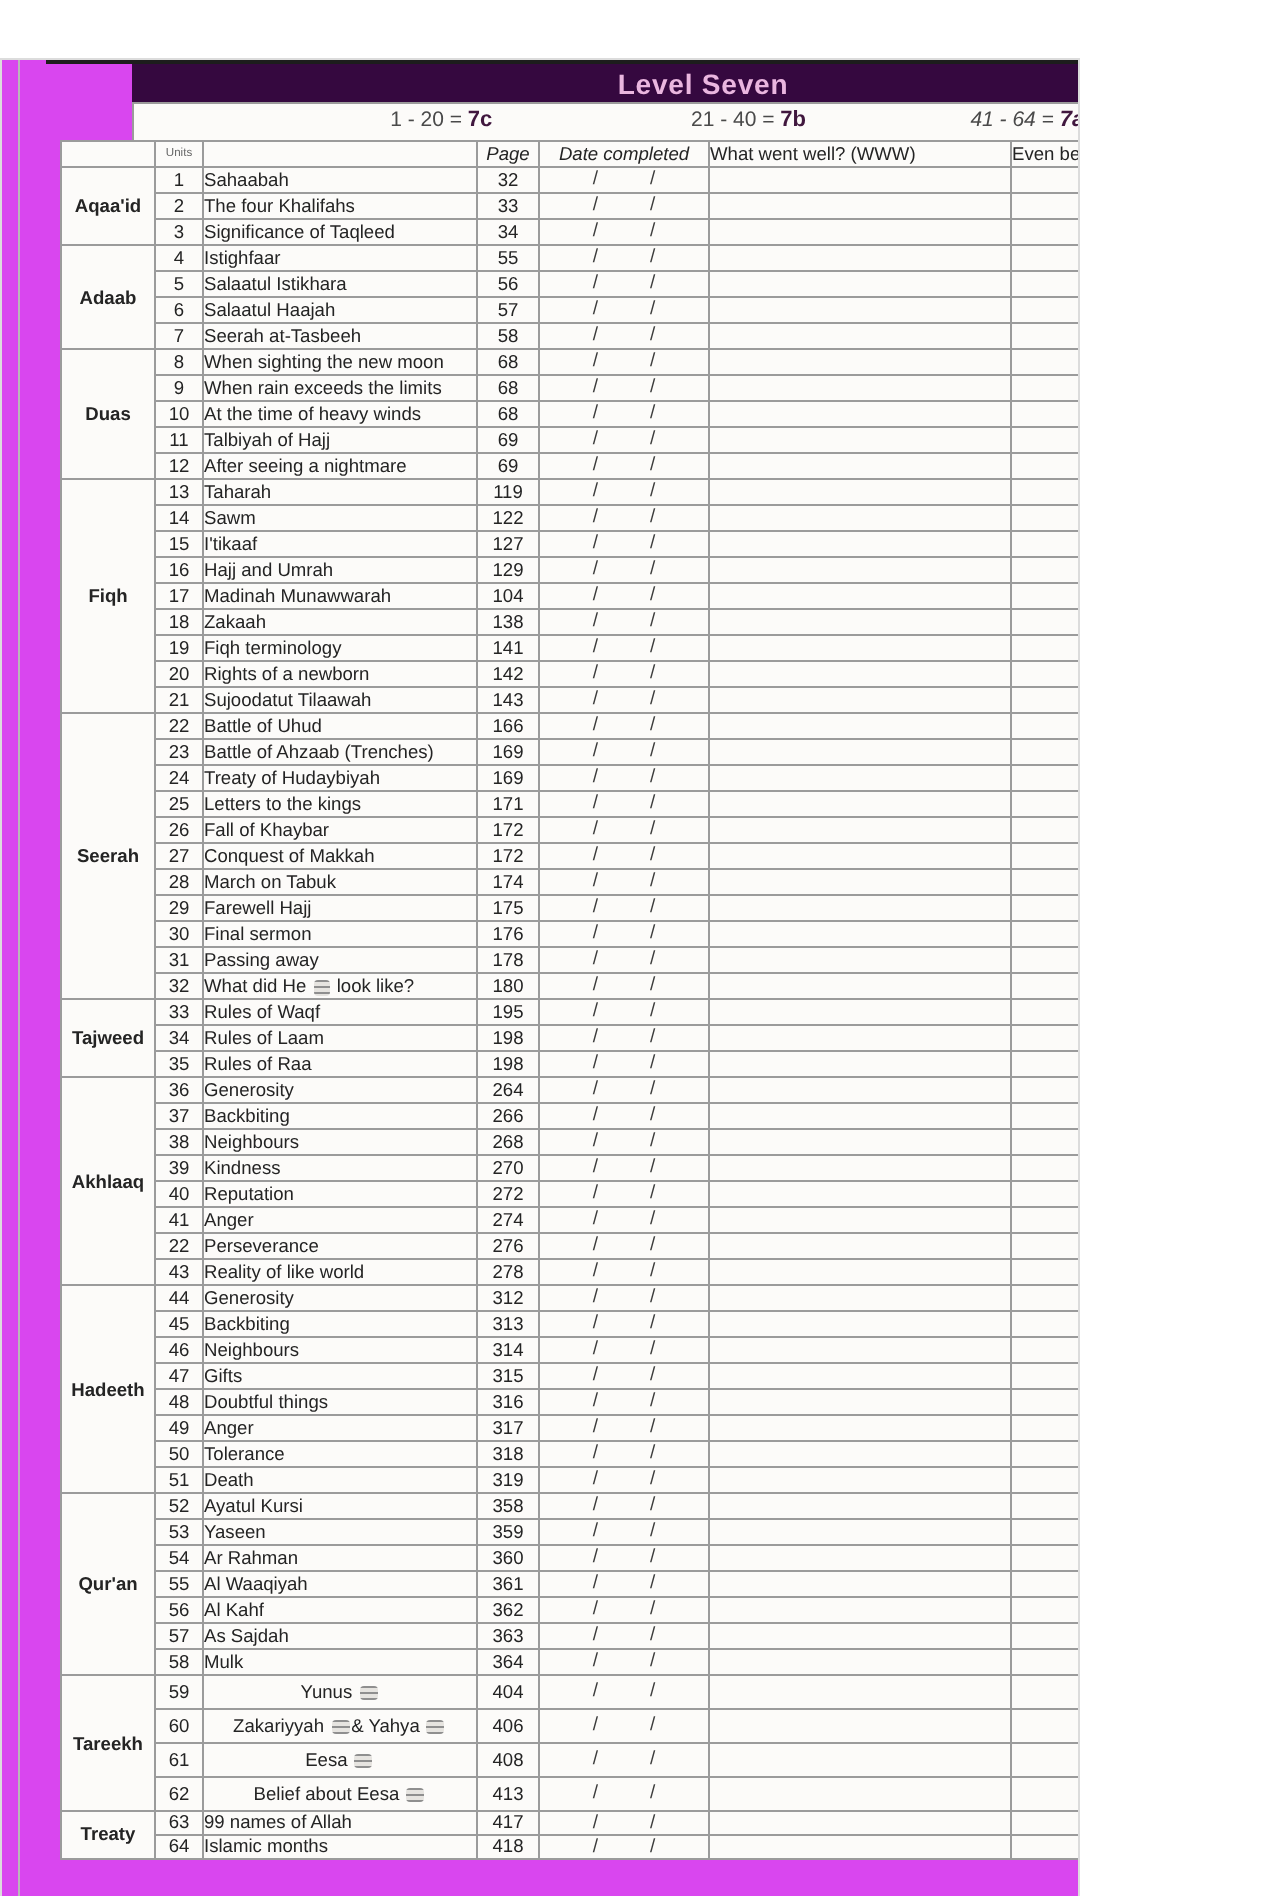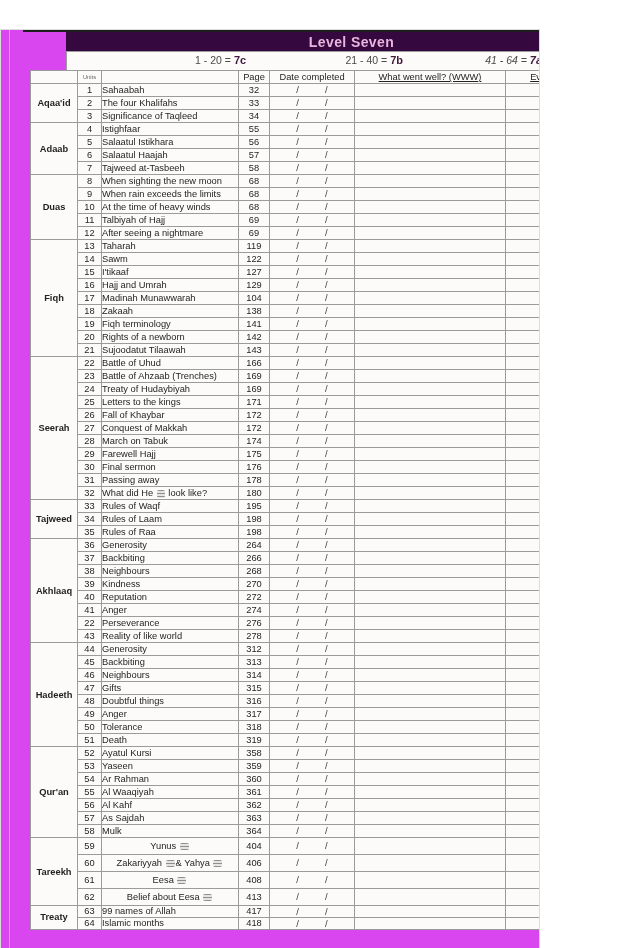--- a/index.html
+++ b/index.html
@@ -44,7 +44,7 @@
   td.ghost{border-top-style:hidden;border-left-style:hidden;background:#fcfbf9;}
   thead td{height:13px;line-height:13px;color:#333;}
   .units-hdr{font-size:5.8px;color:#666;text-align:center;display:block;}
-  .hdr-c{text-align:center;font-size:9.5px;}
+  .hdr-c{text-align:center;font-size:9.5px;font-style:italic;}
   .hdr-w{text-align:center;font-size:9.8px;text-decoration:underline;}
   td.cat{
     text-align:center;font-weight:bold;font-size:10.3px;color:#161616;

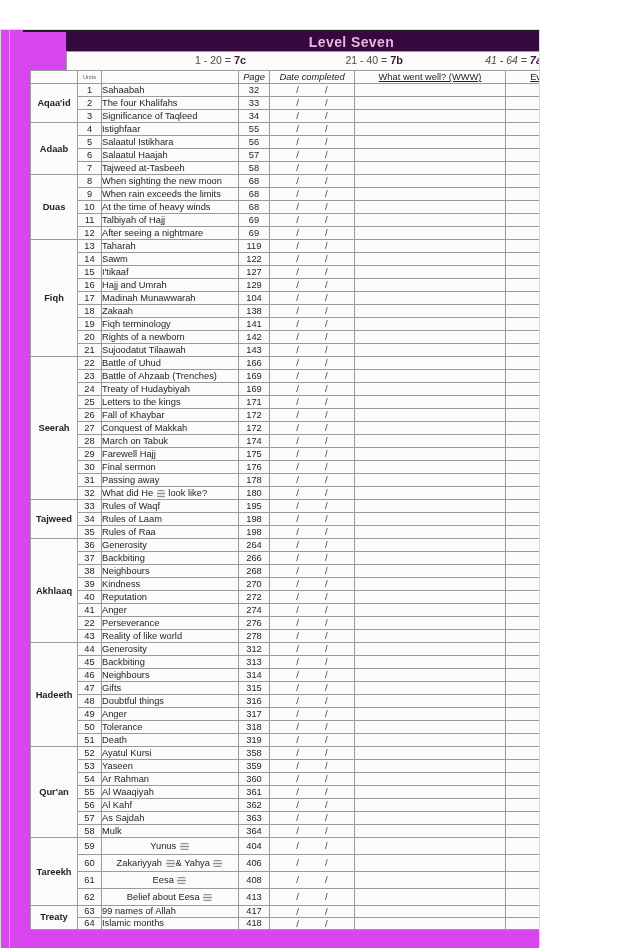--- a/index.html
+++ b/index.html
@@ -45,7 +45,7 @@
   thead td{height:13px;line-height:13px;color:#333;}
   .units-hdr{font-size:5.8px;color:#666;text-align:center;display:block;}
   .hdr-c{text-align:center;font-size:9.5px;font-style:italic;}
-  .hdr-w{text-align:center;font-size:9.8px;text-decoration:underline;}
+  .hdr-w{text-align:left;font-size:9.8px;}
   td.cat{
     text-align:center;font-weight:bold;font-size:10.3px;color:#161616;
     line-height:normal;white-space:nowrap;border-radius:18px;

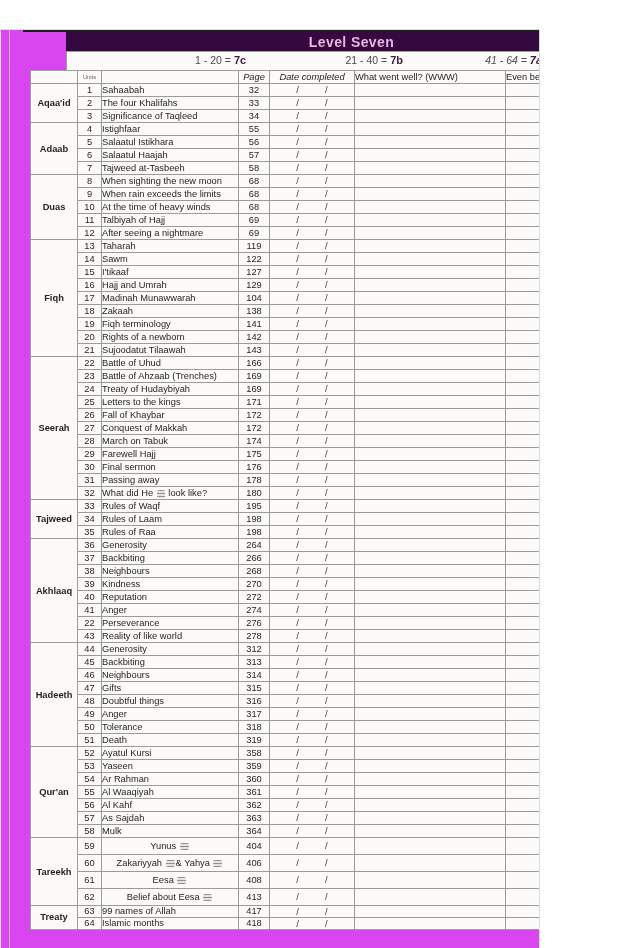--- a/index.html
+++ b/index.html
@@ -189,7 +189,7 @@
         </tr>
         <tr>
           <td class="unit">7</td>
-          <td class="topic">Tajweed at-Tasbeeh</td>
+          <td class="topic">Seerah at-Tasbeeh</td>
           <td class="pagecol">58</td>
           <td class="datecol">
             <div class="date-wrap">

